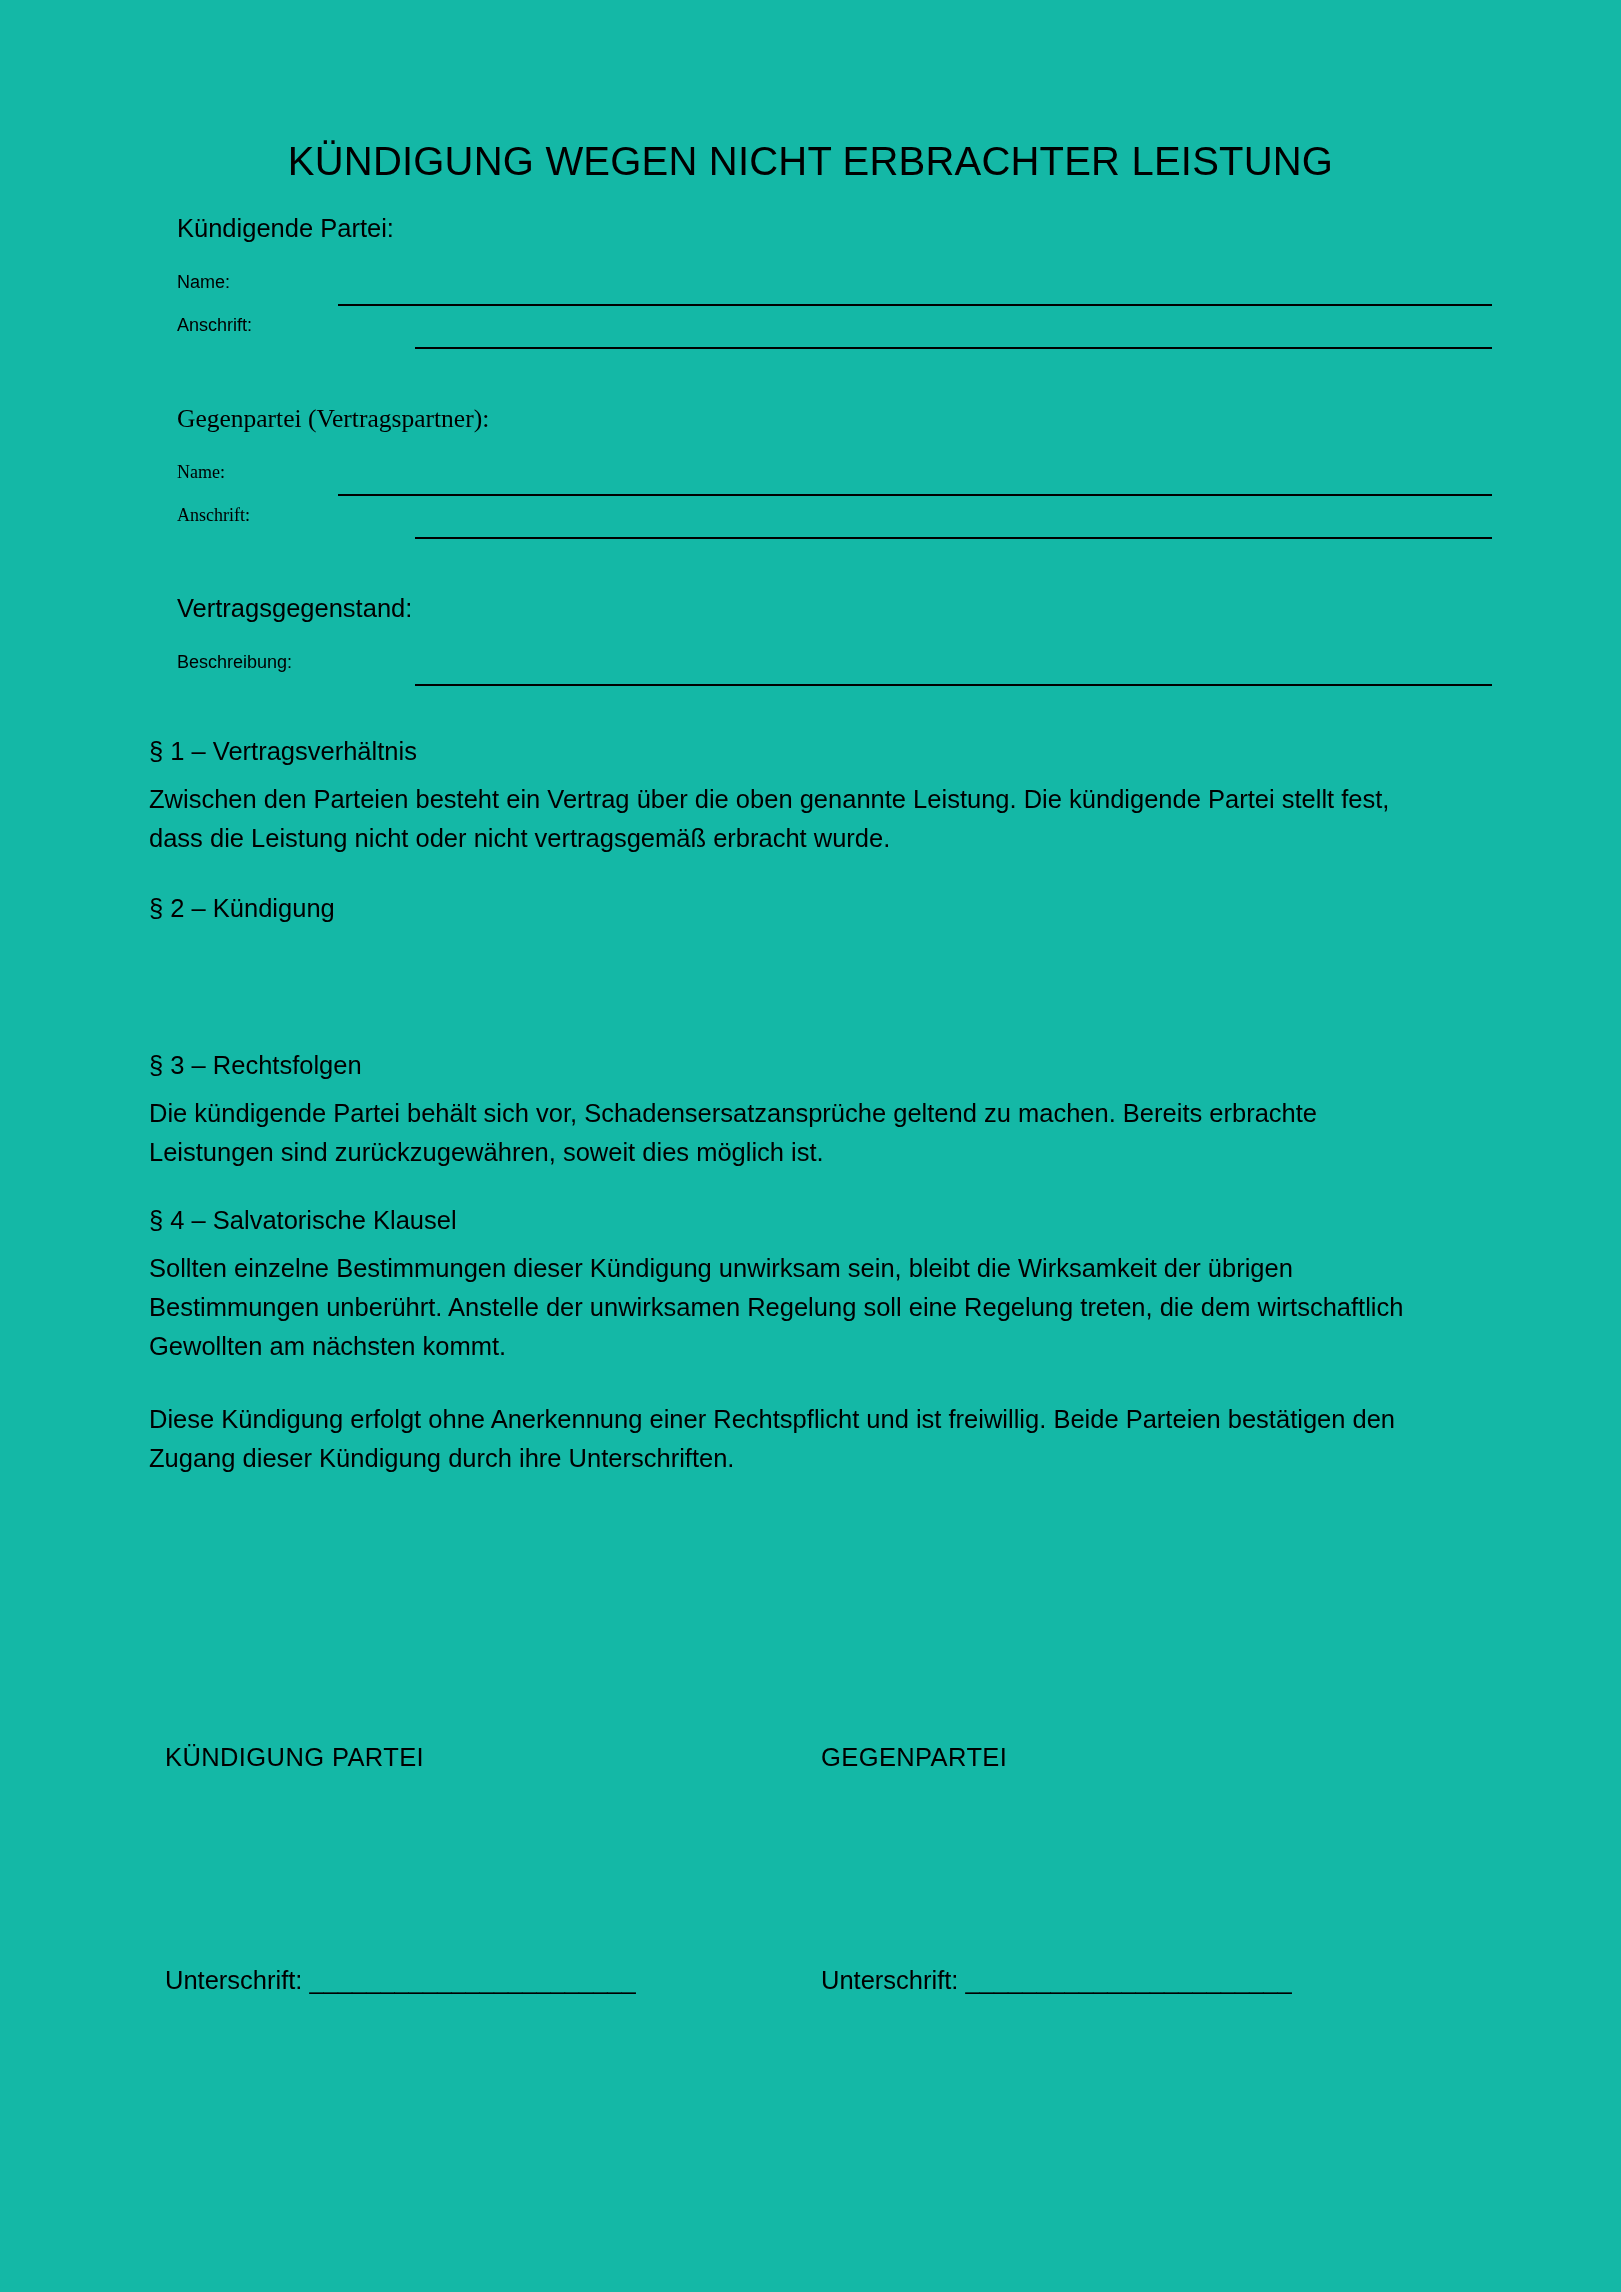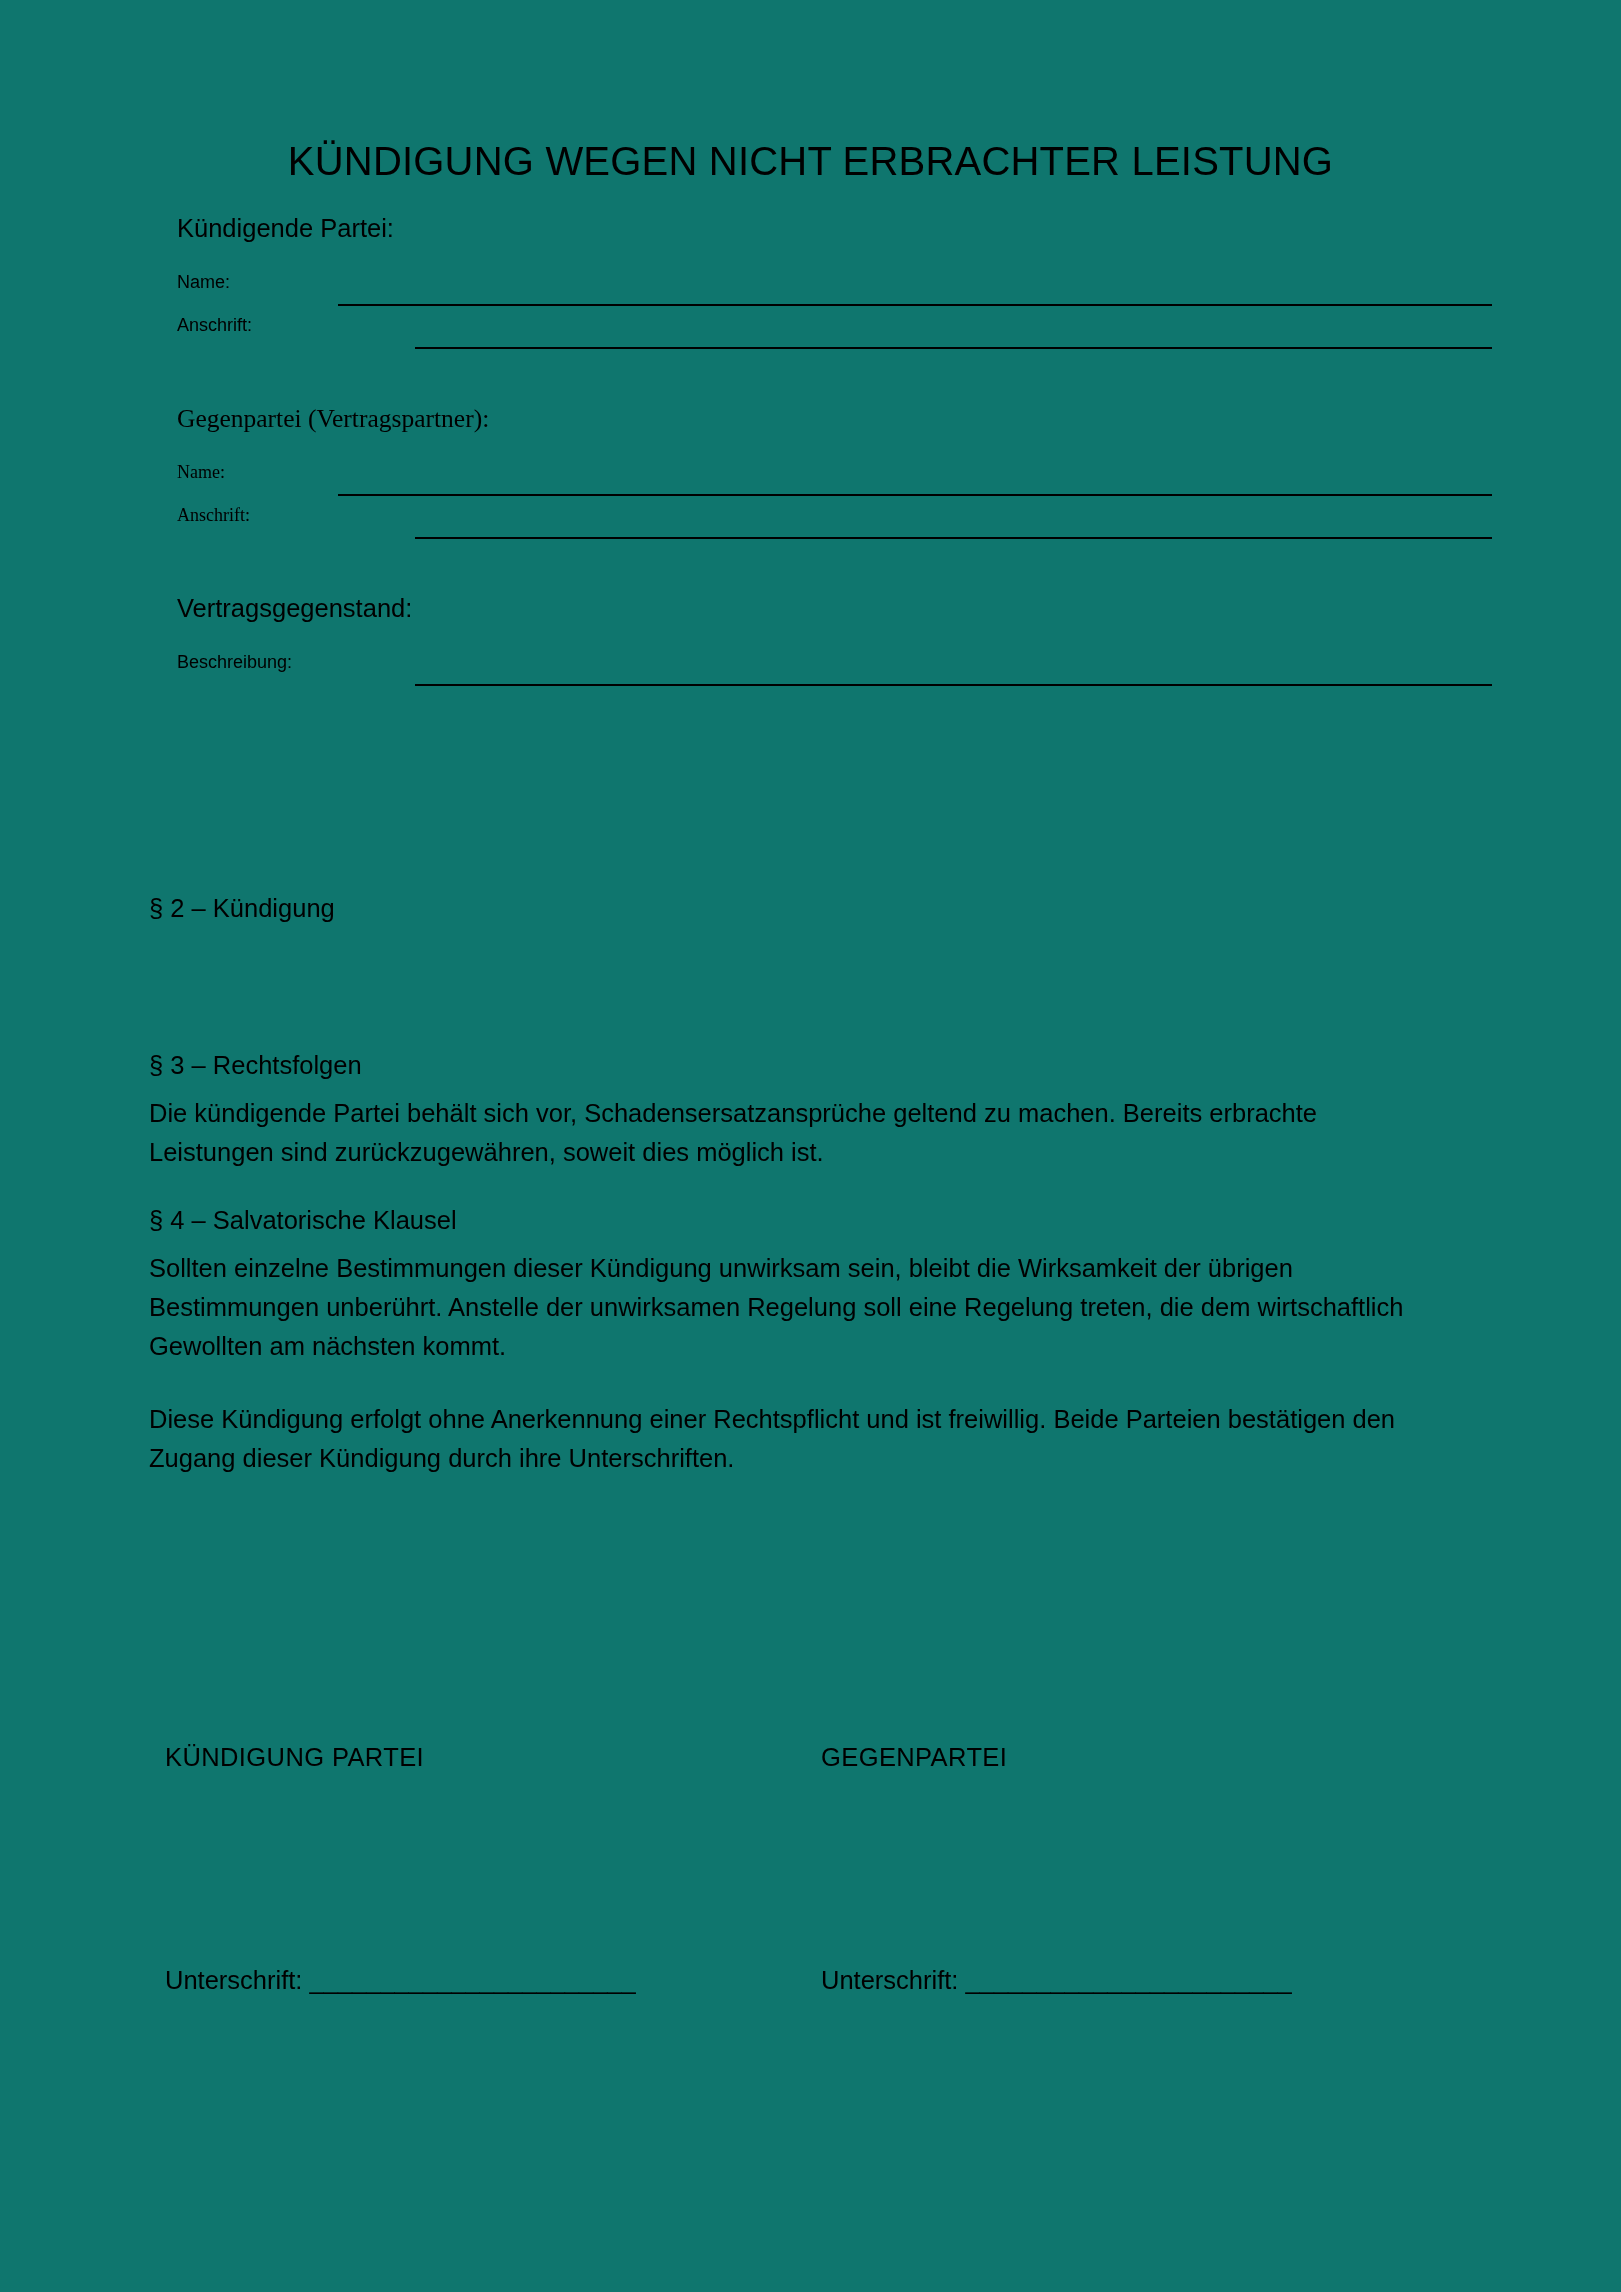--- a/index.html
+++ b/index.html
@@ -19,7 +19,7 @@
     position: relative;
     width: 1621px;
     height: 2293px;
-    background: #0f766e;
+    background: #14b8a6;
     margin: 0 auto;
     overflow: hidden;
     box-sizing: border-box;

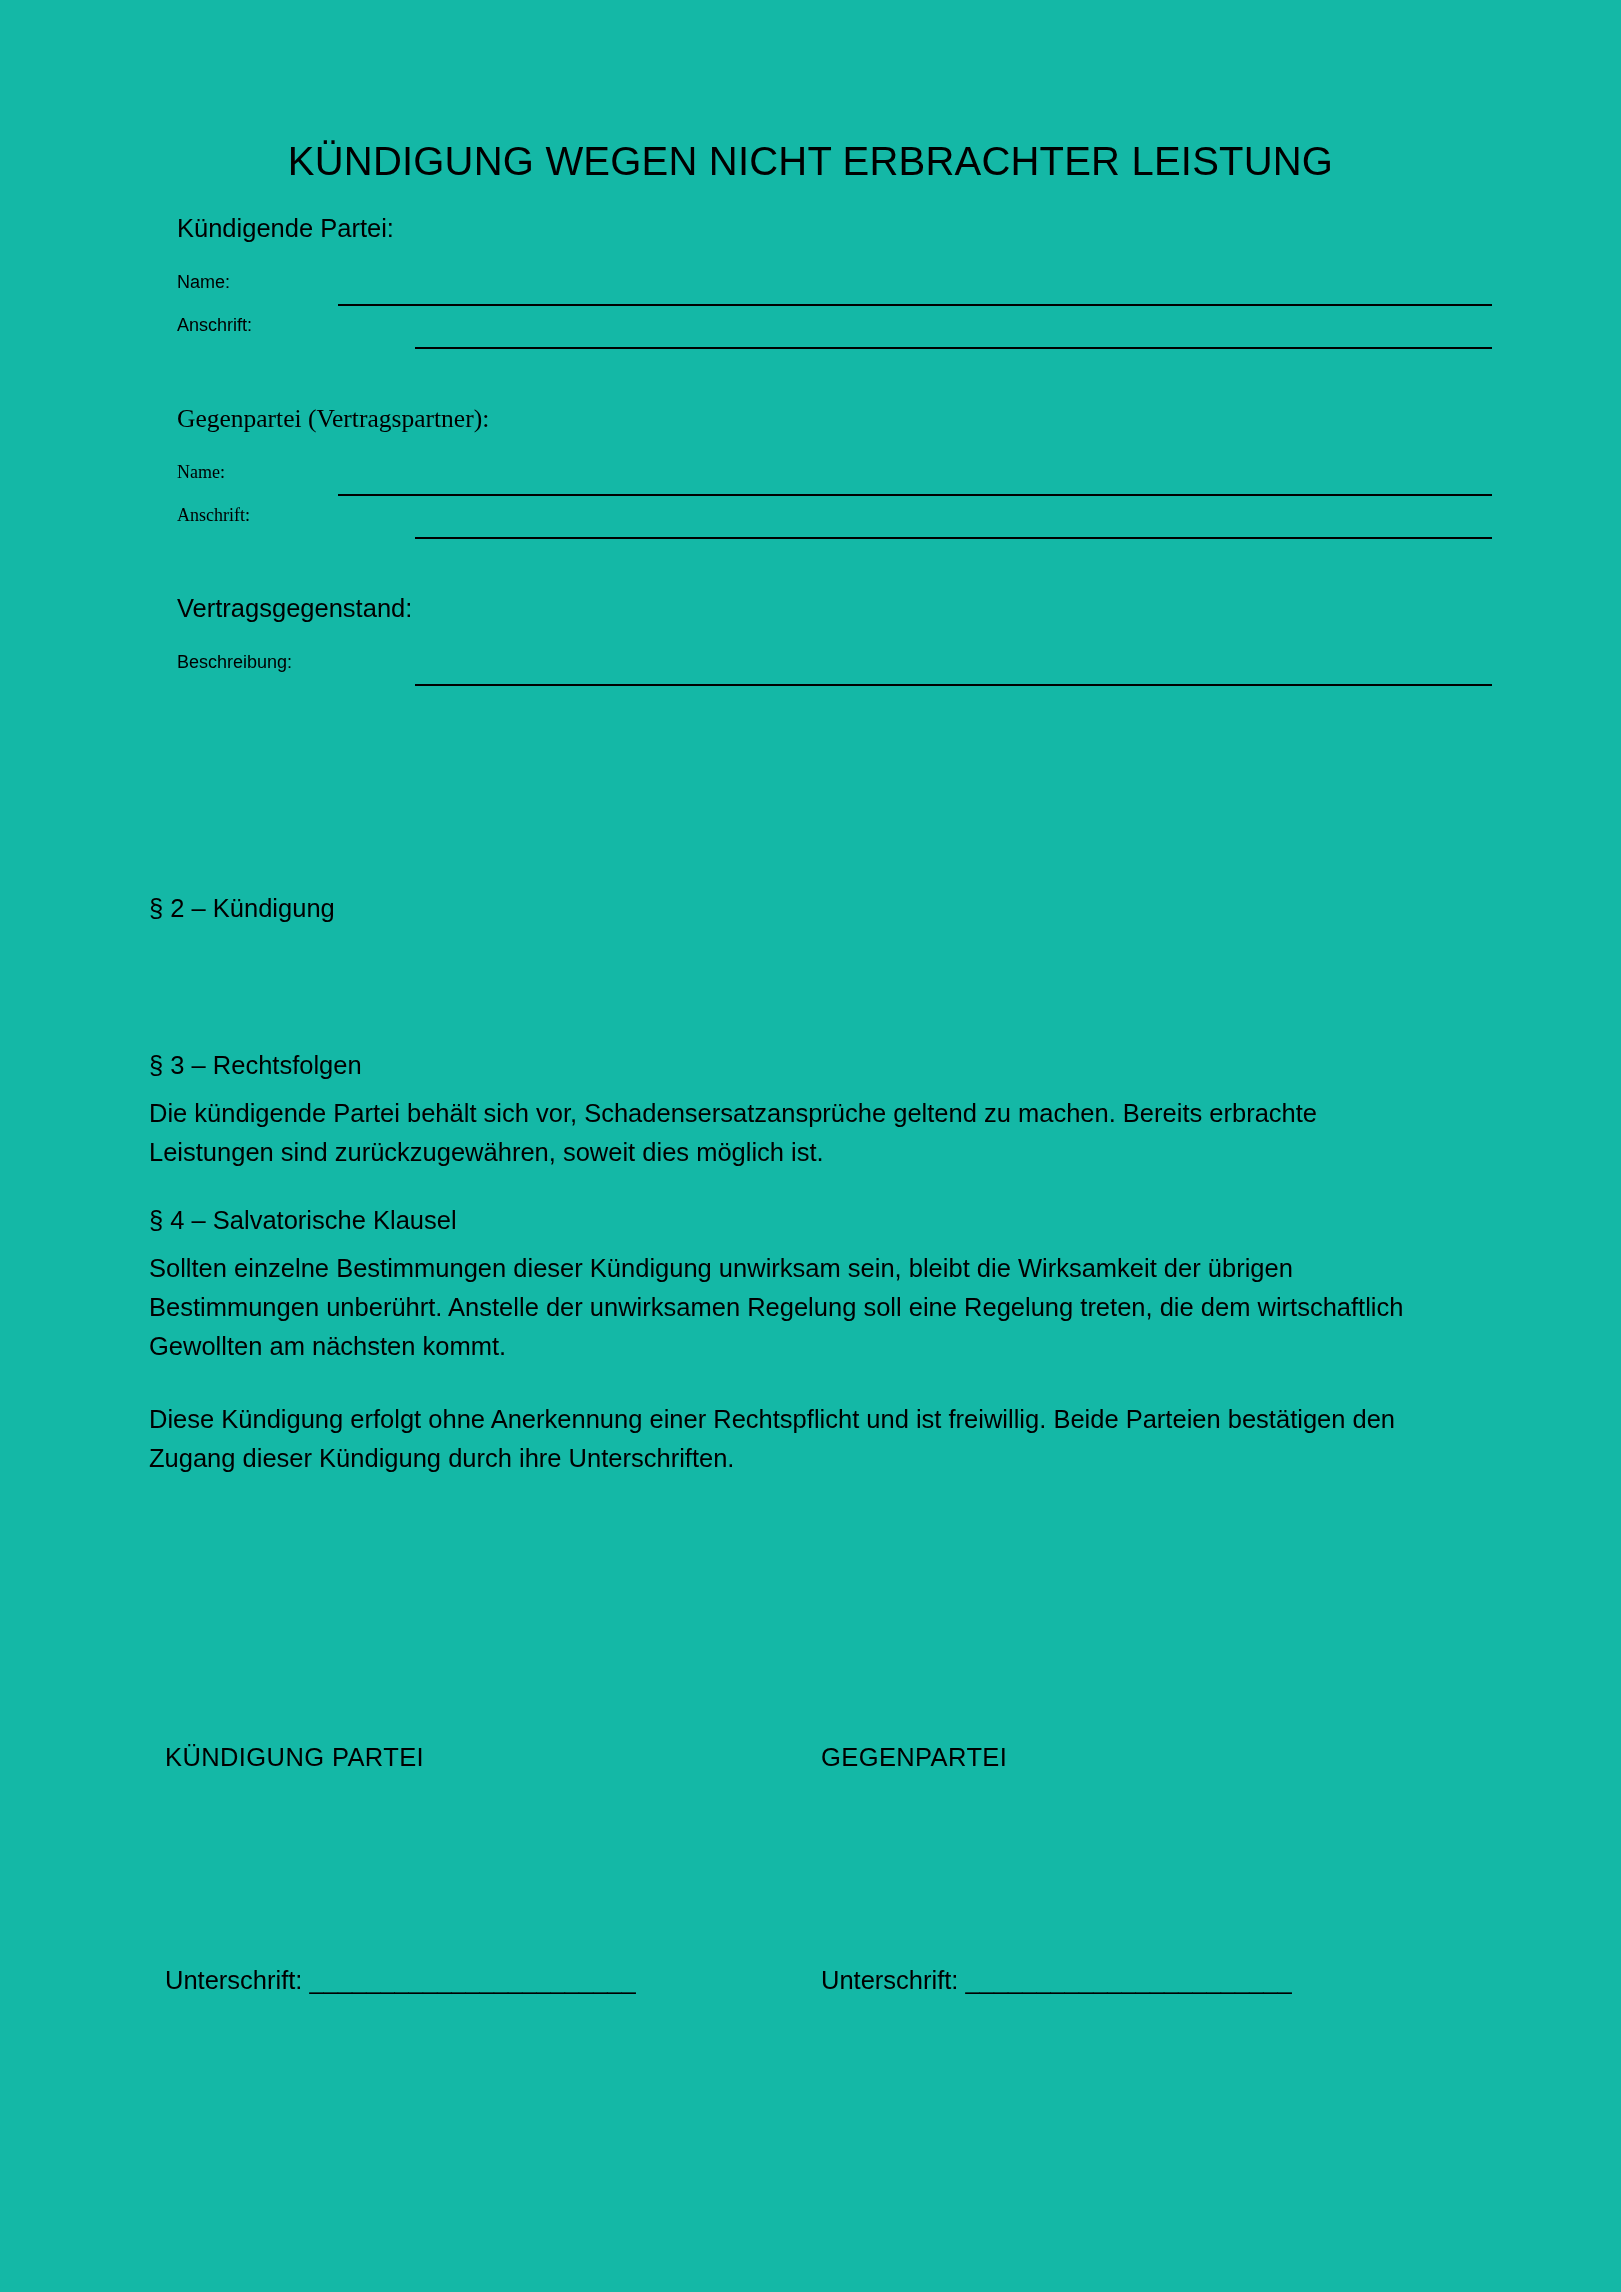--- a/index.html
+++ b/index.html
@@ -193,6 +193,10 @@
     </div>
   </div>
 
+  <div class="section" style="top:735px;">
+    <h2 class="section-heading">§ 1 – Vertragsverhältnis</h2>
+    <p class="section-body">Zwischen den Parteien besteht ein Vertrag über die oben genannte Leistung. Die kündigende Partei stellt fest, dass die Leistung nicht oder nicht vertragsgemäß erbracht wurde.</p>
+  </div>
 
   <div class="section" style="top:892px;">
     <h2 class="section-heading">§ 2 – Kündigung</h2>

